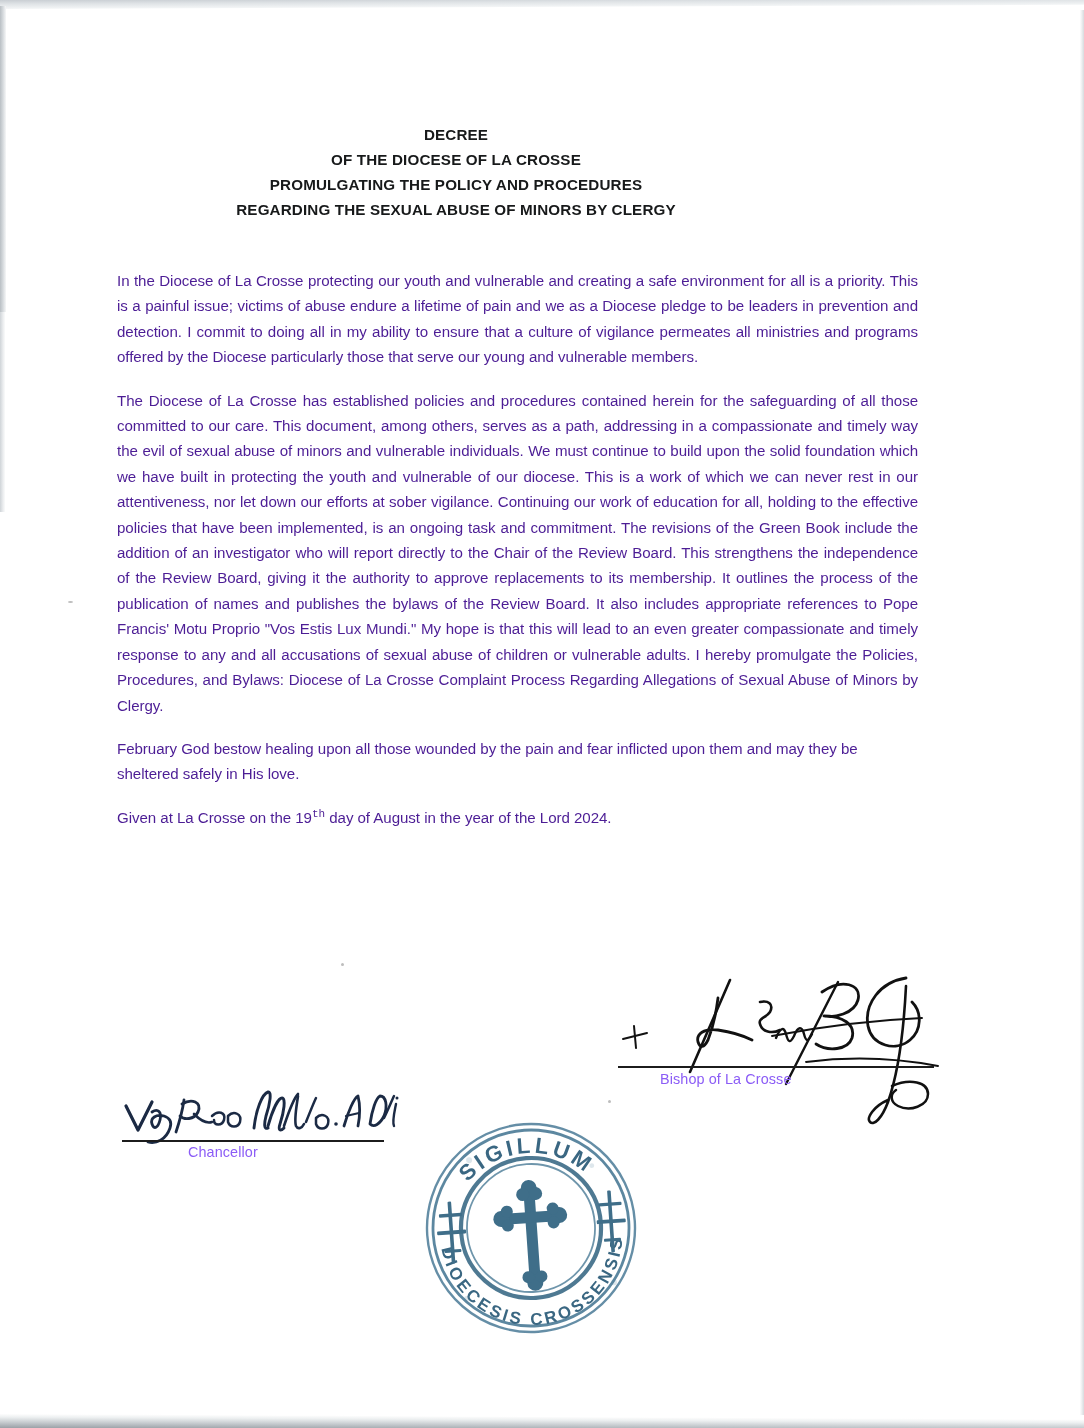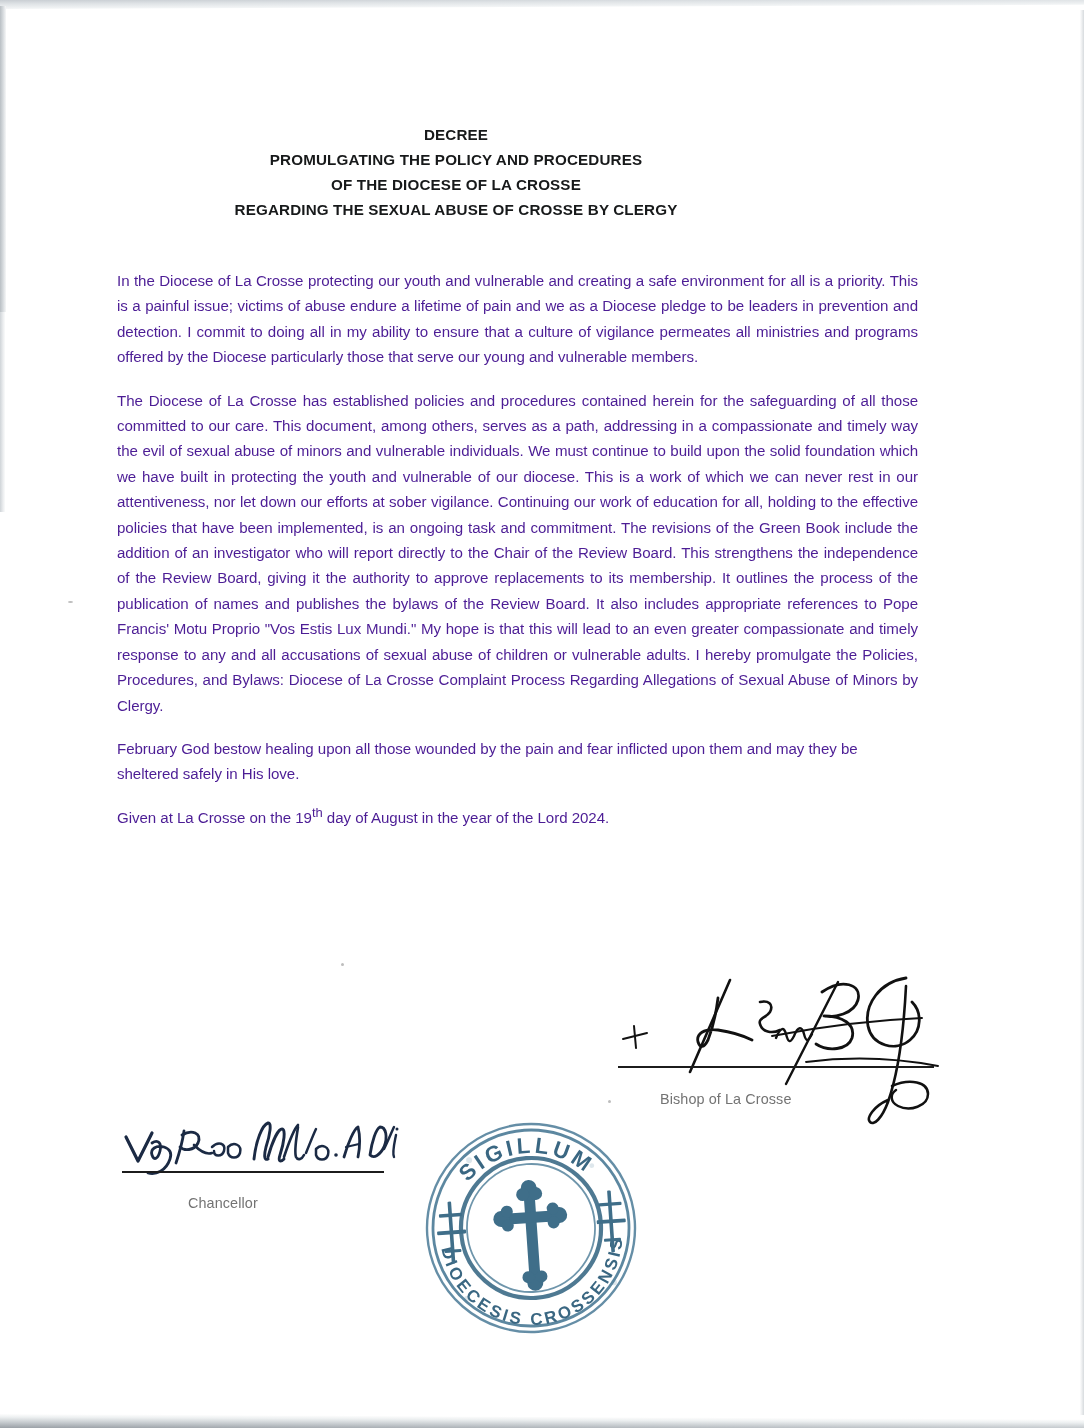--- a/index.html
+++ b/index.html
@@ -203,8 +203,8 @@
 
   <div class="heading">
     <div class="hl">DECREE</div>
+    <div class="hl">OF THE DIOCESE OF LA CROSSE</div>
     <div class="hl">PROMULGATING THE POLICY AND PROCEDURES</div>
-    <div class="hl">OF THE DIOCESE OF LA CROSSE</div>
     <div class="hl">REGARDING THE SEXUAL ABUSE OF CROSSE BY CLERGY</div>
   </div>
 

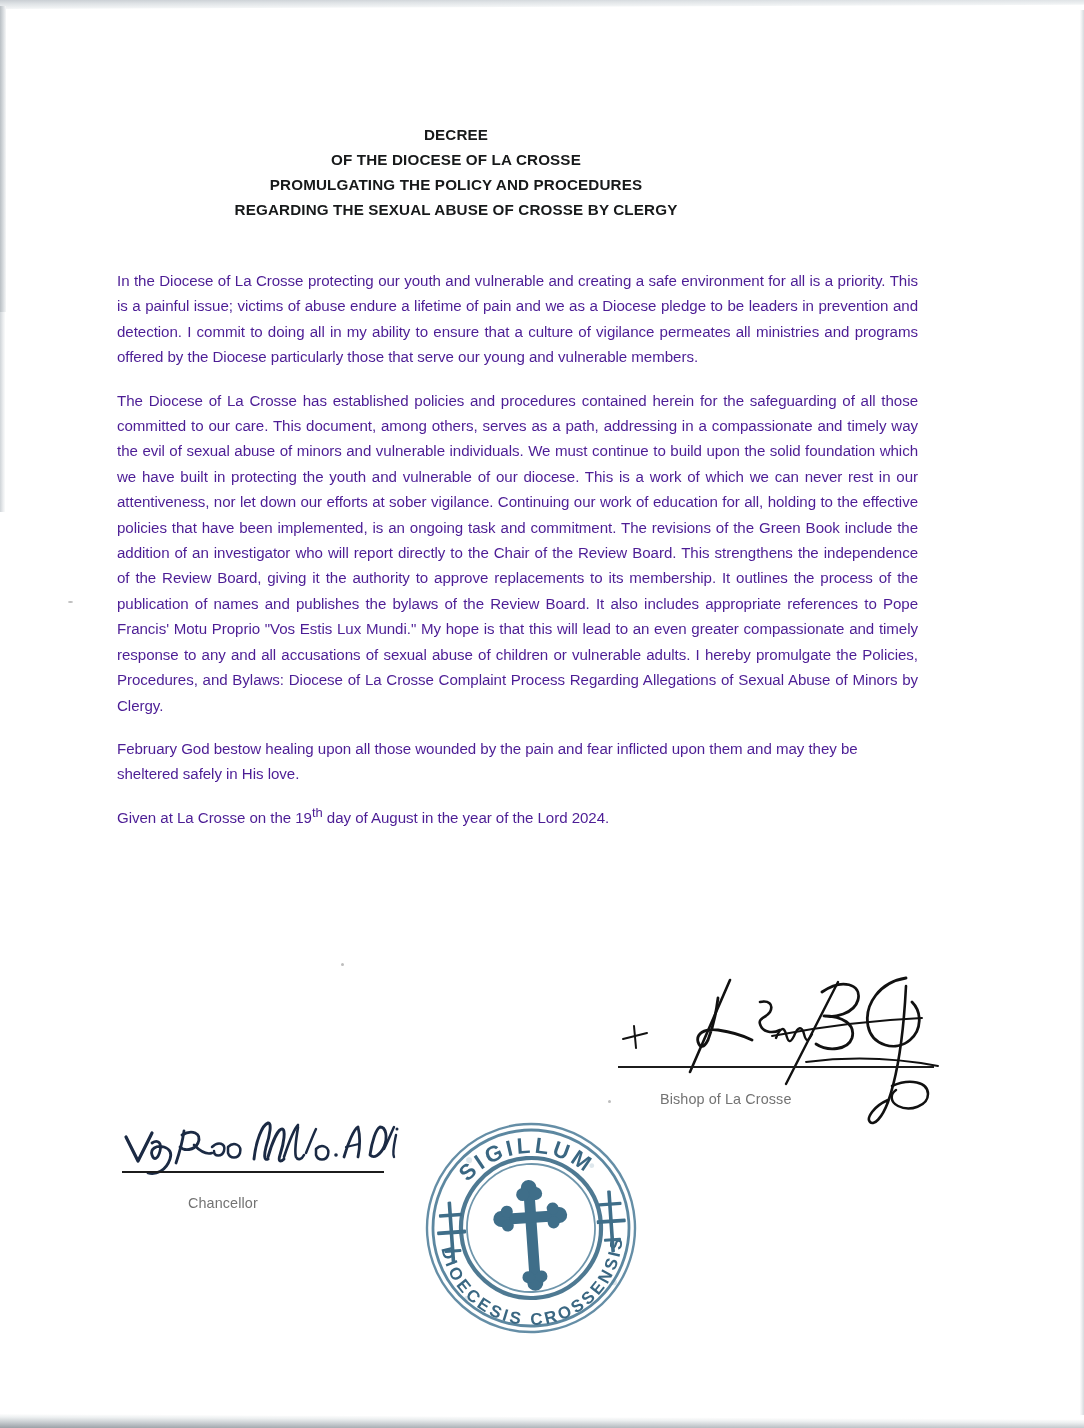--- a/index.html
+++ b/index.html
@@ -205,7 +205,7 @@
     <div class="hl">DECREE</div>
     <div class="hl">OF THE DIOCESE OF LA CROSSE</div>
     <div class="hl">PROMULGATING THE POLICY AND PROCEDURES</div>
-    <div class="hl">REGARDING THE SEXUAL ABUSE OF CROSSE BY CLERGY</div>
+    <div class="hl">REGARDING THE SEXUAL ABUSE OF MINORS BY CLERGY</div>
   </div>
 
   <div class="body-block">

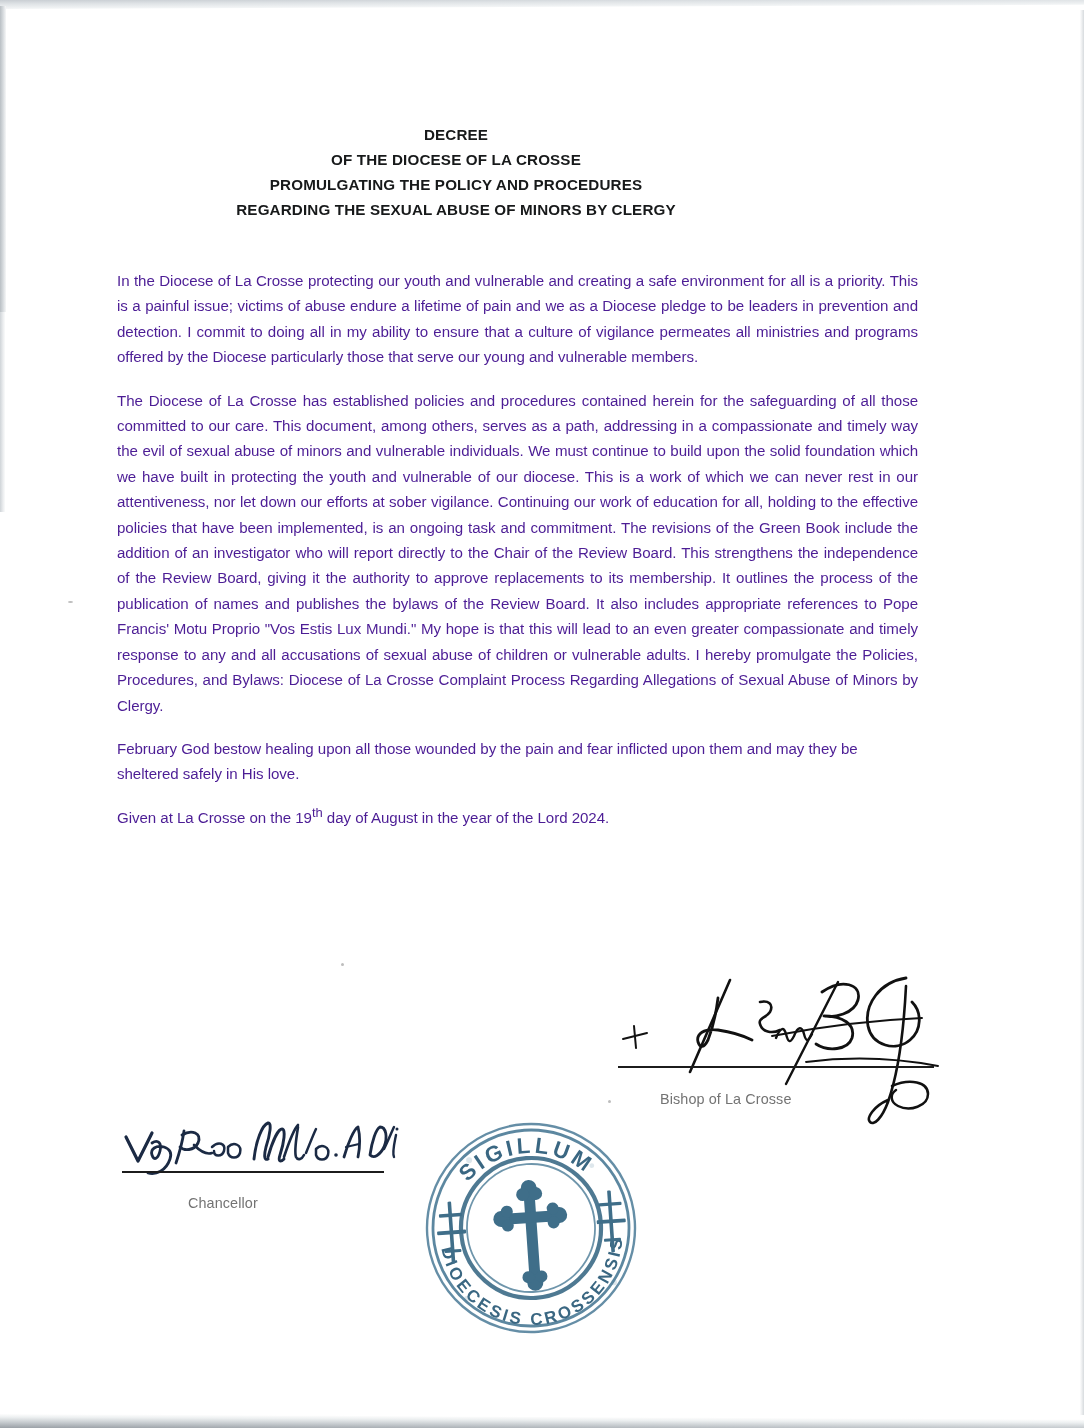--- a/index.html
+++ b/index.html
@@ -106,9 +106,10 @@
     margin-top: 22px;
   }
   sup.ord {
-    font-size: 13px;
+    font-size: 11px;
     vertical-align: super;
     line-height: 0;
+    font-family: Liberation Mono, monospace;
   }
 
   

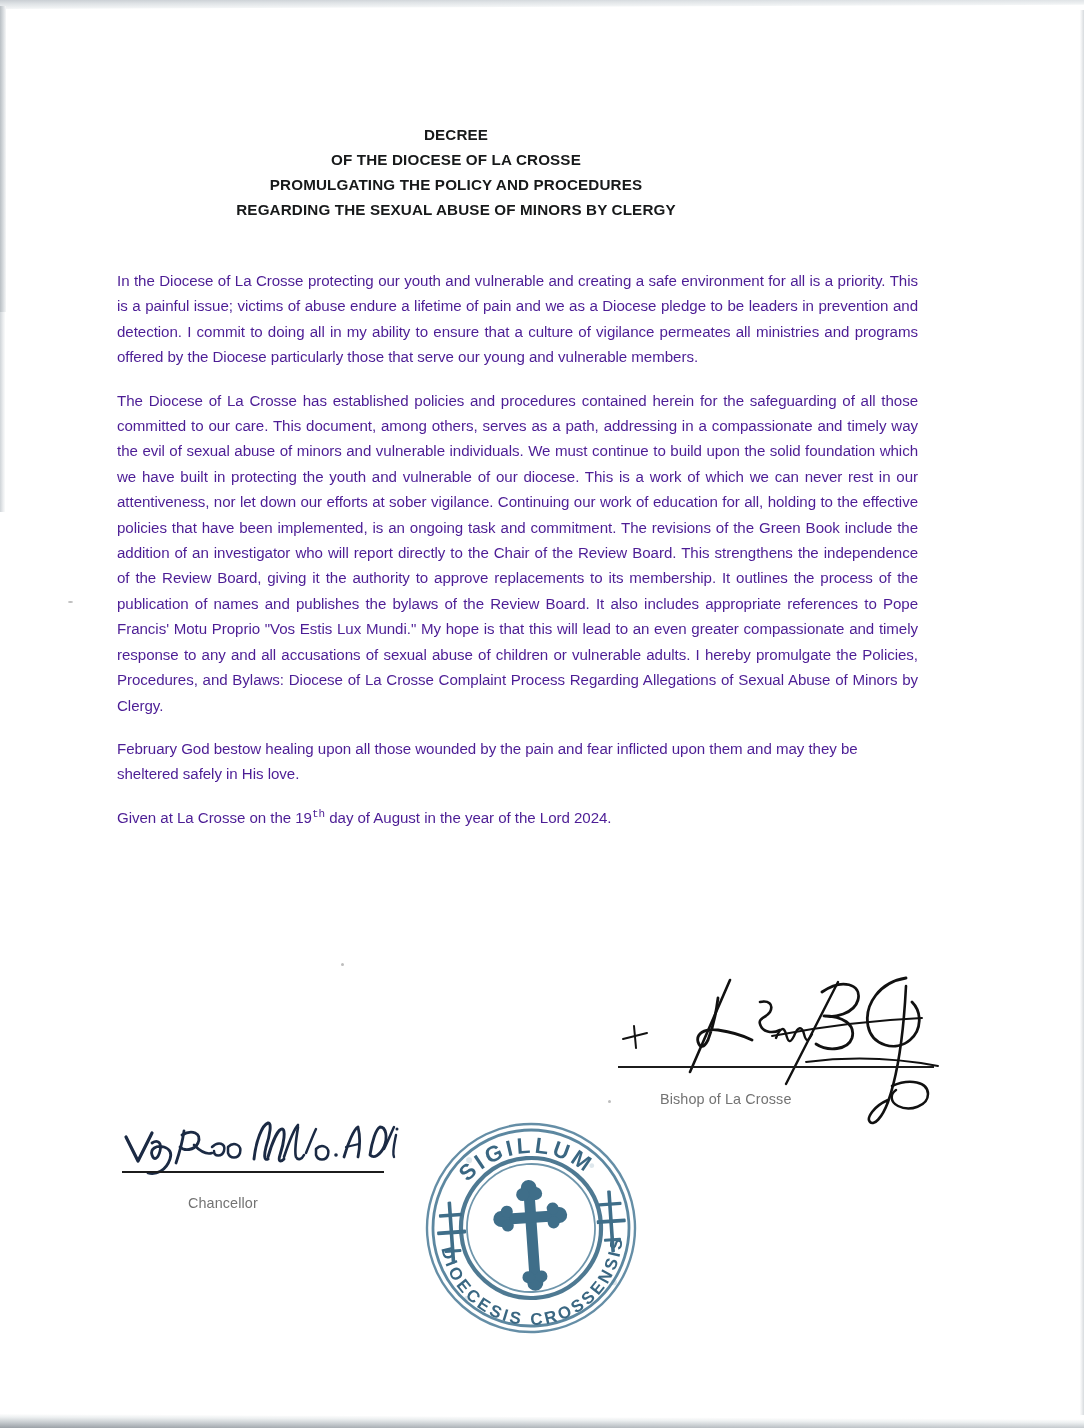--- a/index.html
+++ b/index.html
@@ -133,9 +133,8 @@
   .sig-caption {
     position: absolute;
     font-size: 14.4px;
-    color: #737373;
+    color: #8b5cf6;
     letter-spacing: 0.1px;
-    margin-top: 20px;
   }
   .bishop-caption {
     left: 48px;

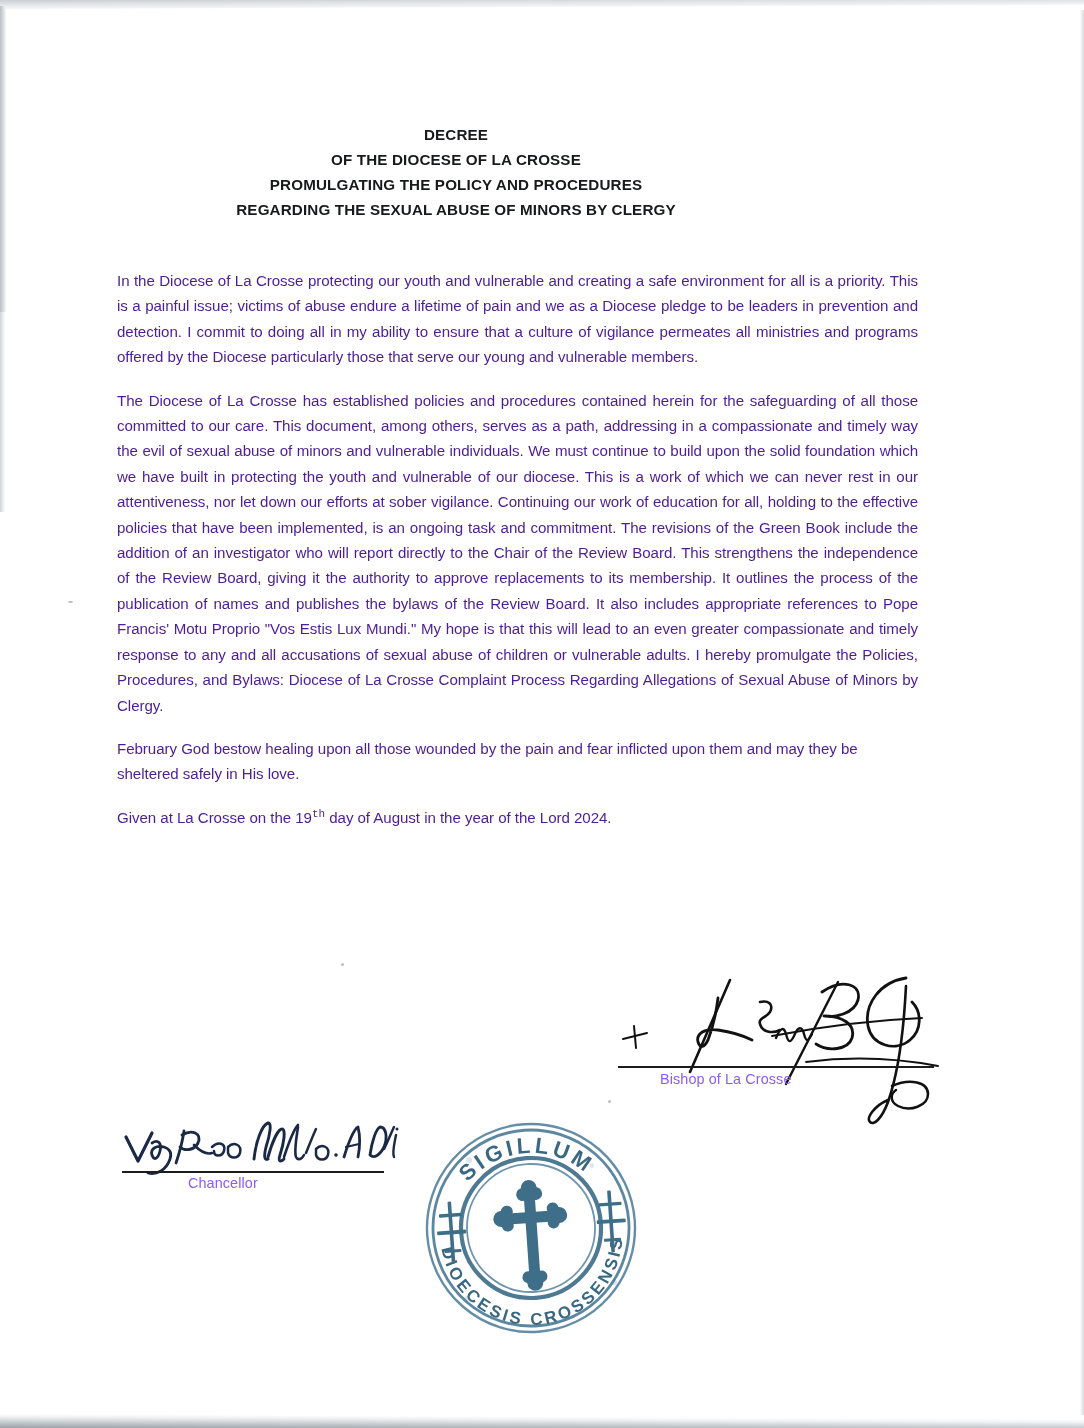--- a/index.html
+++ b/index.html
@@ -156,7 +156,7 @@
   .sig-block-chancellor {
     position: absolute;
     left: 112px;
-    top: 1111px;
+    top: 1080px;
     width: 300px;
     height: 100px;
   }

